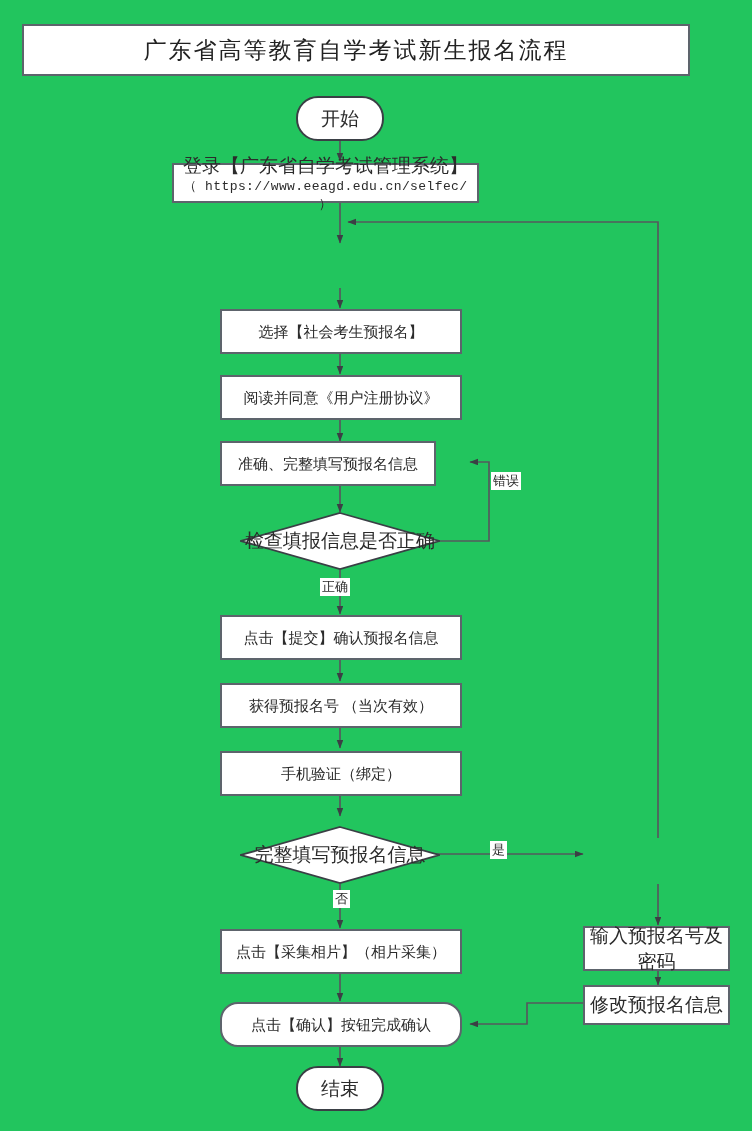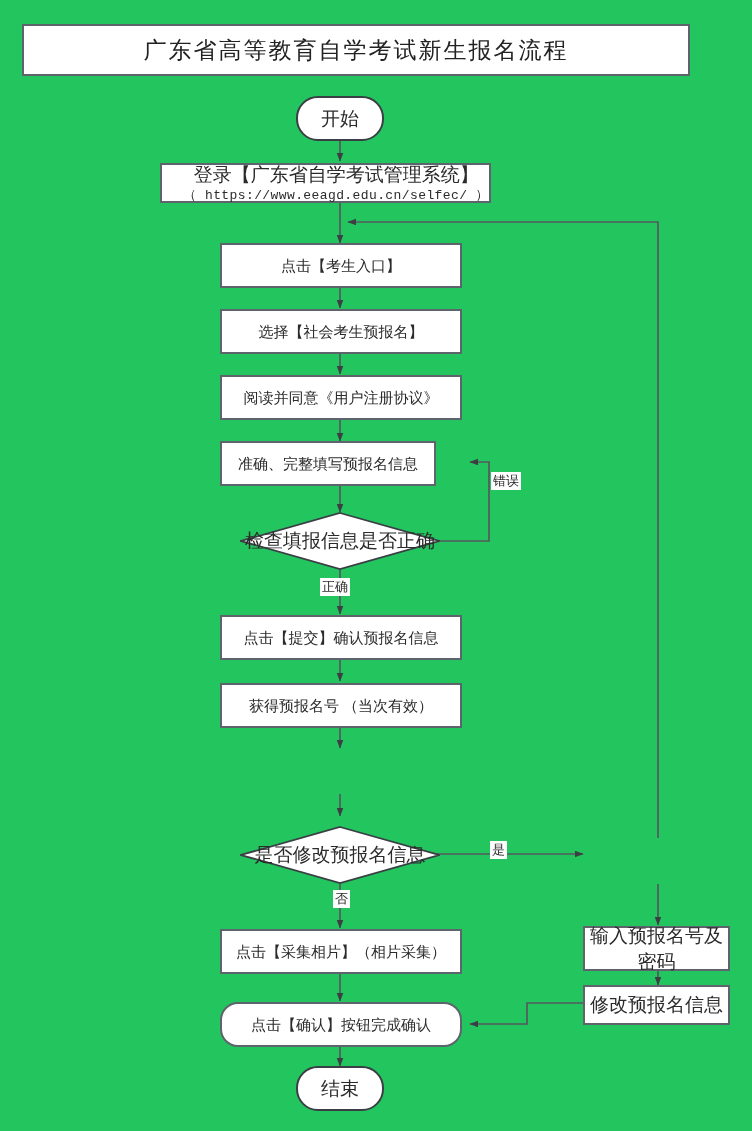--- a/index.html
+++ b/index.html
@@ -145,7 +145,7 @@
 
   <div class="node terminator t14" style="left:296px; top:96px; width:88px; height:45px;">开始</div>
 
-  <div class="node rect" style="left:160px; top:163px; width:331px; height:40px;justify-content:flex-end;">
+  <div class="node rect" style="left:172px; top:163px; width:307px; height:40px;justify-content:flex-end;">
     <span class="stack">
       <span class="l1 t14">登录【广东省自学考试管理系统】</span>
       <span class="l2 mono">（ https://www.eeagd.edu.cn/selfec/ ）</span>

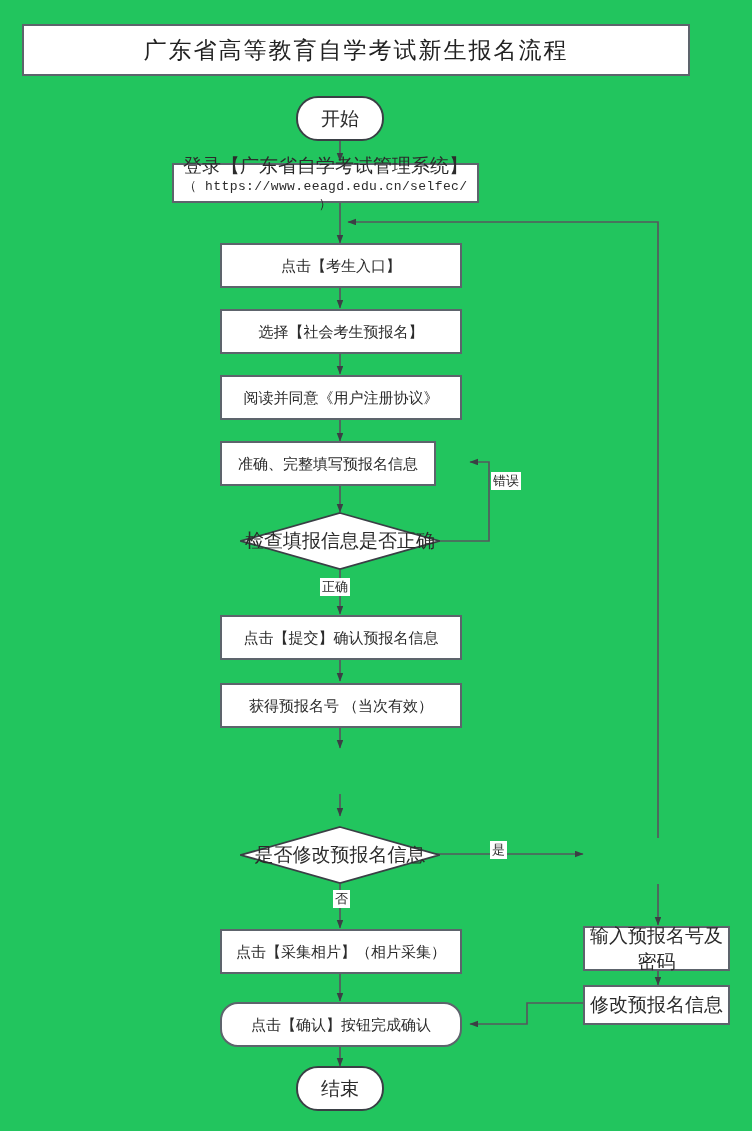--- a/index.html
+++ b/index.html
@@ -152,7 +152,6 @@
     </span>
   </div>
 
-  <div class="node rect t15" style="left:220px; top:243px; width:242px; height:45px;">点击【考生入口】</div>
 
   <div class="node rect t15" style="left:220px; top:309px; width:242px; height:45px;">选择【社会考生预报名】</div>
 

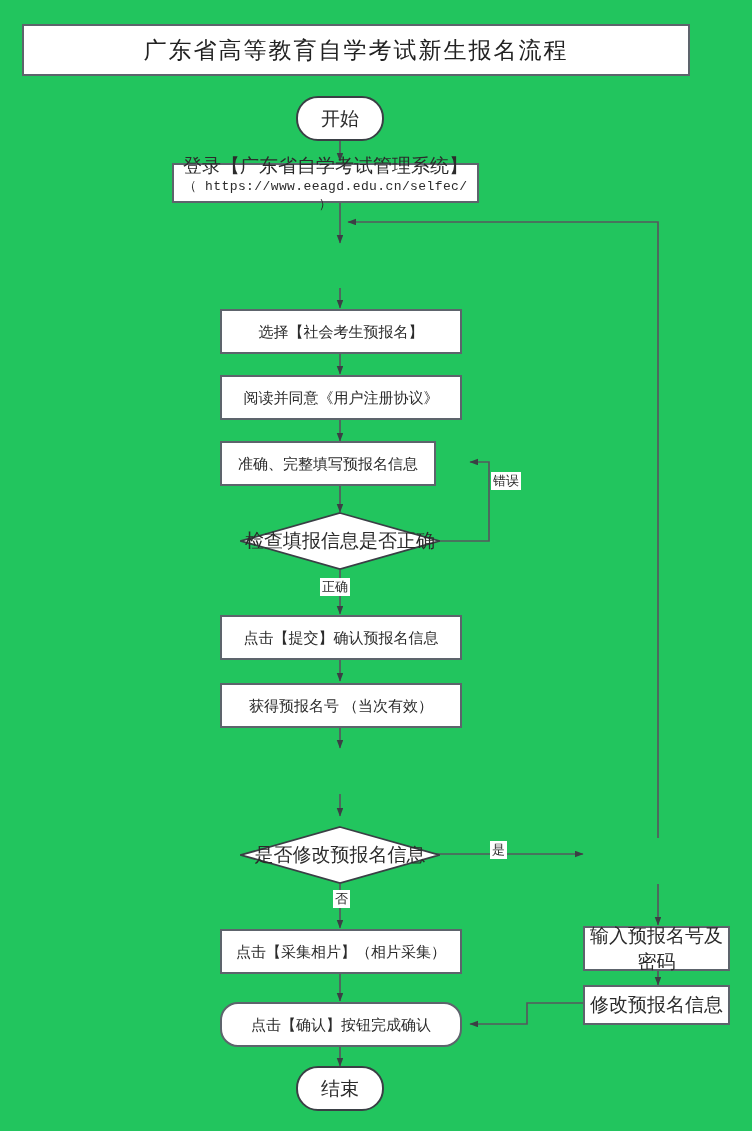--- a/index.html
+++ b/index.html
@@ -170,6 +170,7 @@
 
   <div class="node rect t15" style="left:220px; top:683px; width:242px; height:45px;">获得预报名号 （当次有效）</div>
 
+  <div class="node rect t15" style="left:220px; top:751px; width:242px; height:45px;">手机验证（绑定）</div>
 
   <div class="diamond-wrap" style="left:240px; top:826px; width:200px; height:58px;">
     <svg width="200" height="58" viewBox="0 0 200 58">

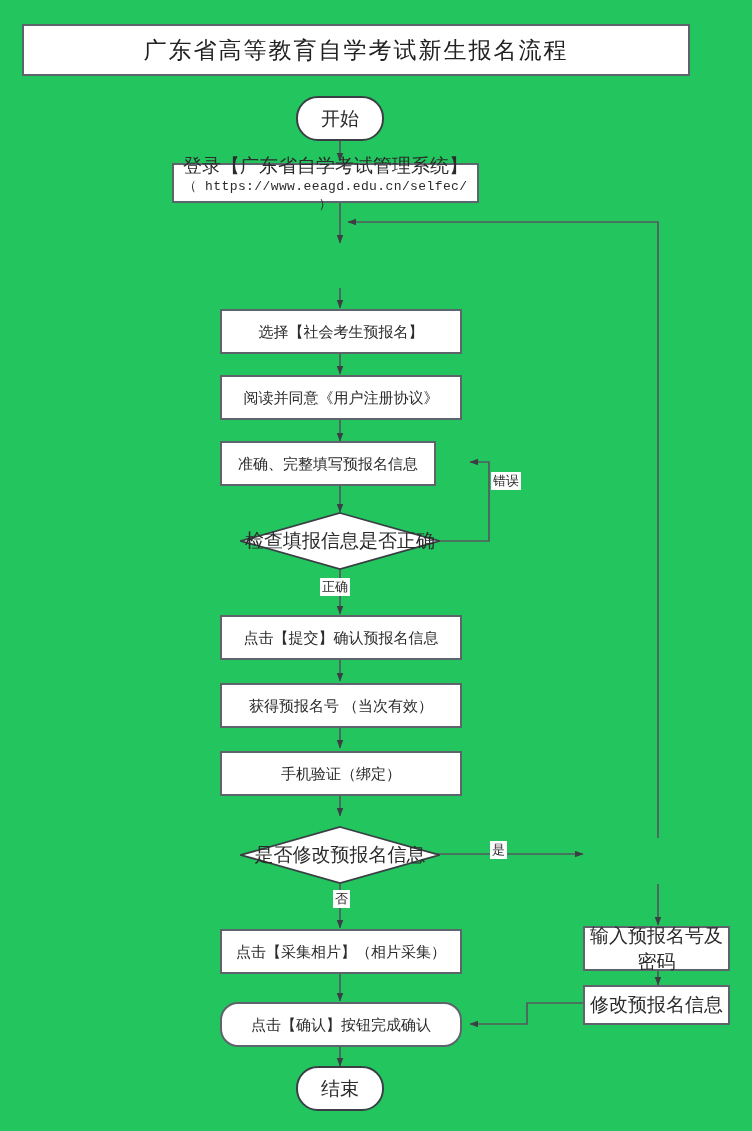--- a/index.html
+++ b/index.html
@@ -176,7 +176,7 @@
     <svg width="200" height="58" viewBox="0 0 200 58">
       <polygon points="100,1 199,29 100,57 1,29" fill="#ffffff" stroke="#3a3f45" stroke-width="1.8"></polygon>
     </svg>
-    <span class="dlabel t14">是否修改预报名信息</span>
+    <span class="dlabel t14">完整填写预报名信息</span>
   </div>
 
   <div class="node rect t15" style="left:220px; top:929px; width:242px; height:45px;">点击【采集相片】（相片采集）</div>

